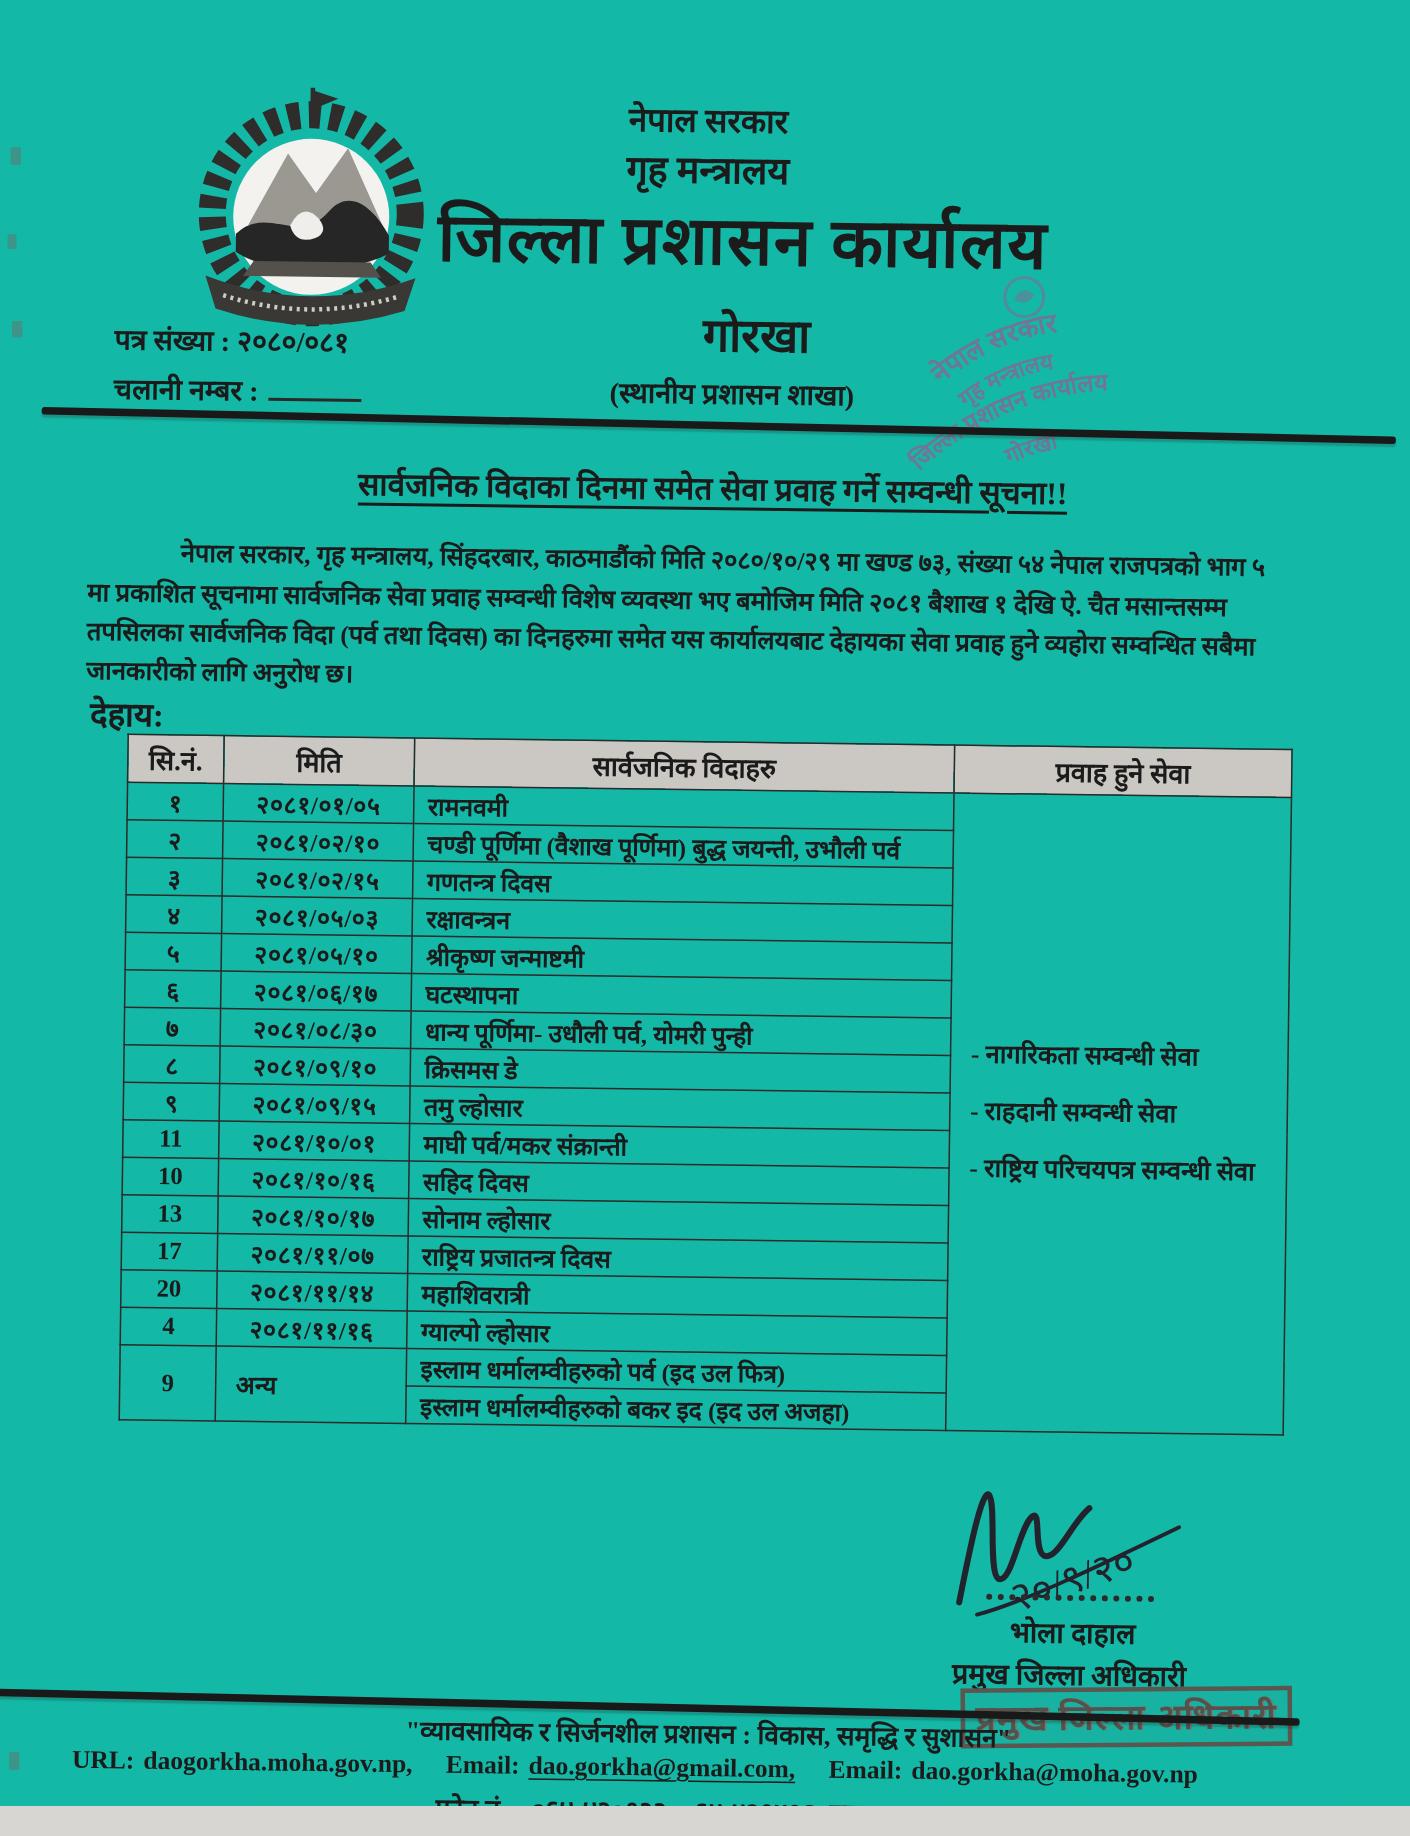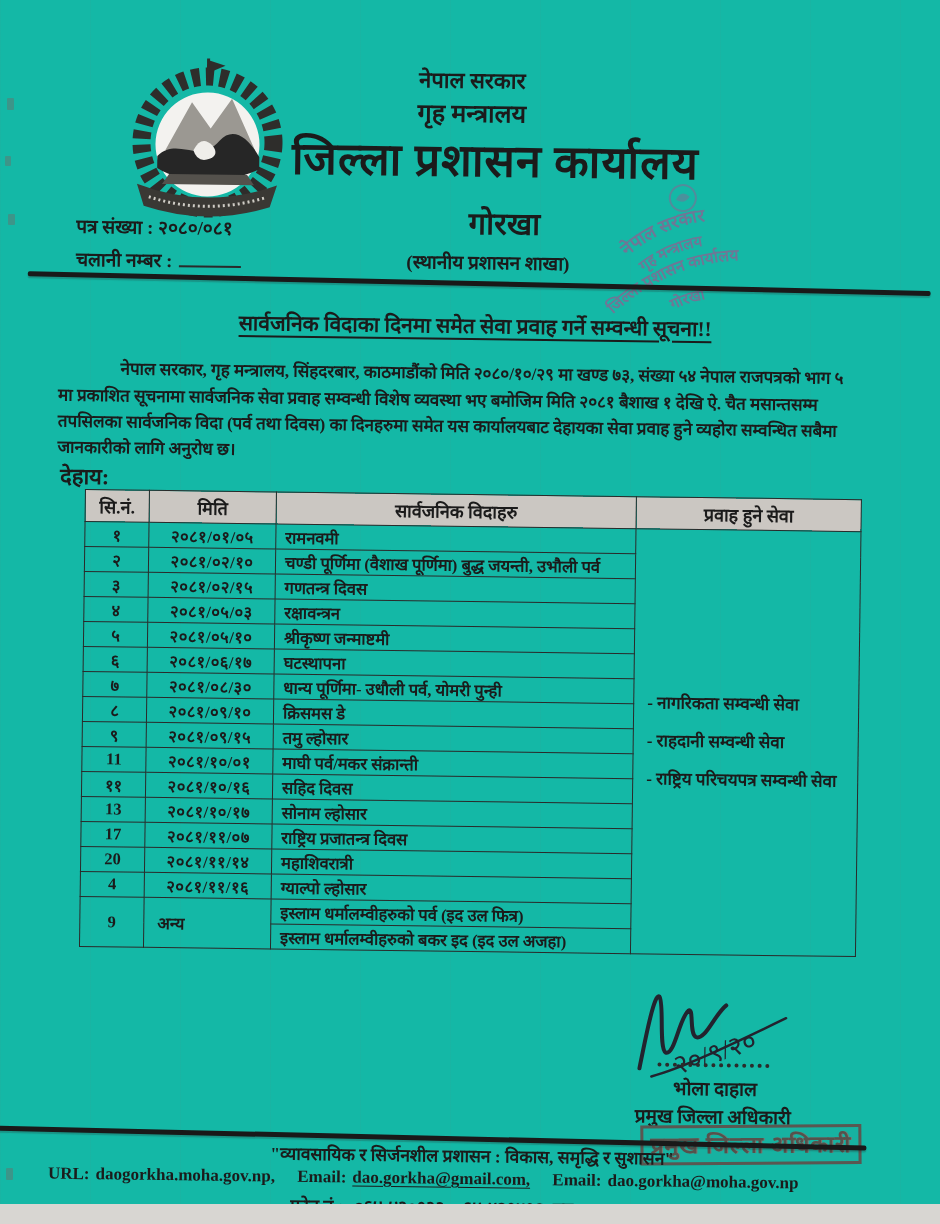--- a/index.html
+++ b/index.html
@@ -191,7 +191,7 @@
             <td class="c-holiday">माघी पर्व/मकर संक्रान्ती</td>
           </tr>
           <tr>
-            <td class="c-sn">११</td>
+            <td class="c-sn">10</td>
             <td class="c-date">२०८१/१०/१६</td>
             <td class="c-holiday">सहिद दिवस</td>
           </tr>

